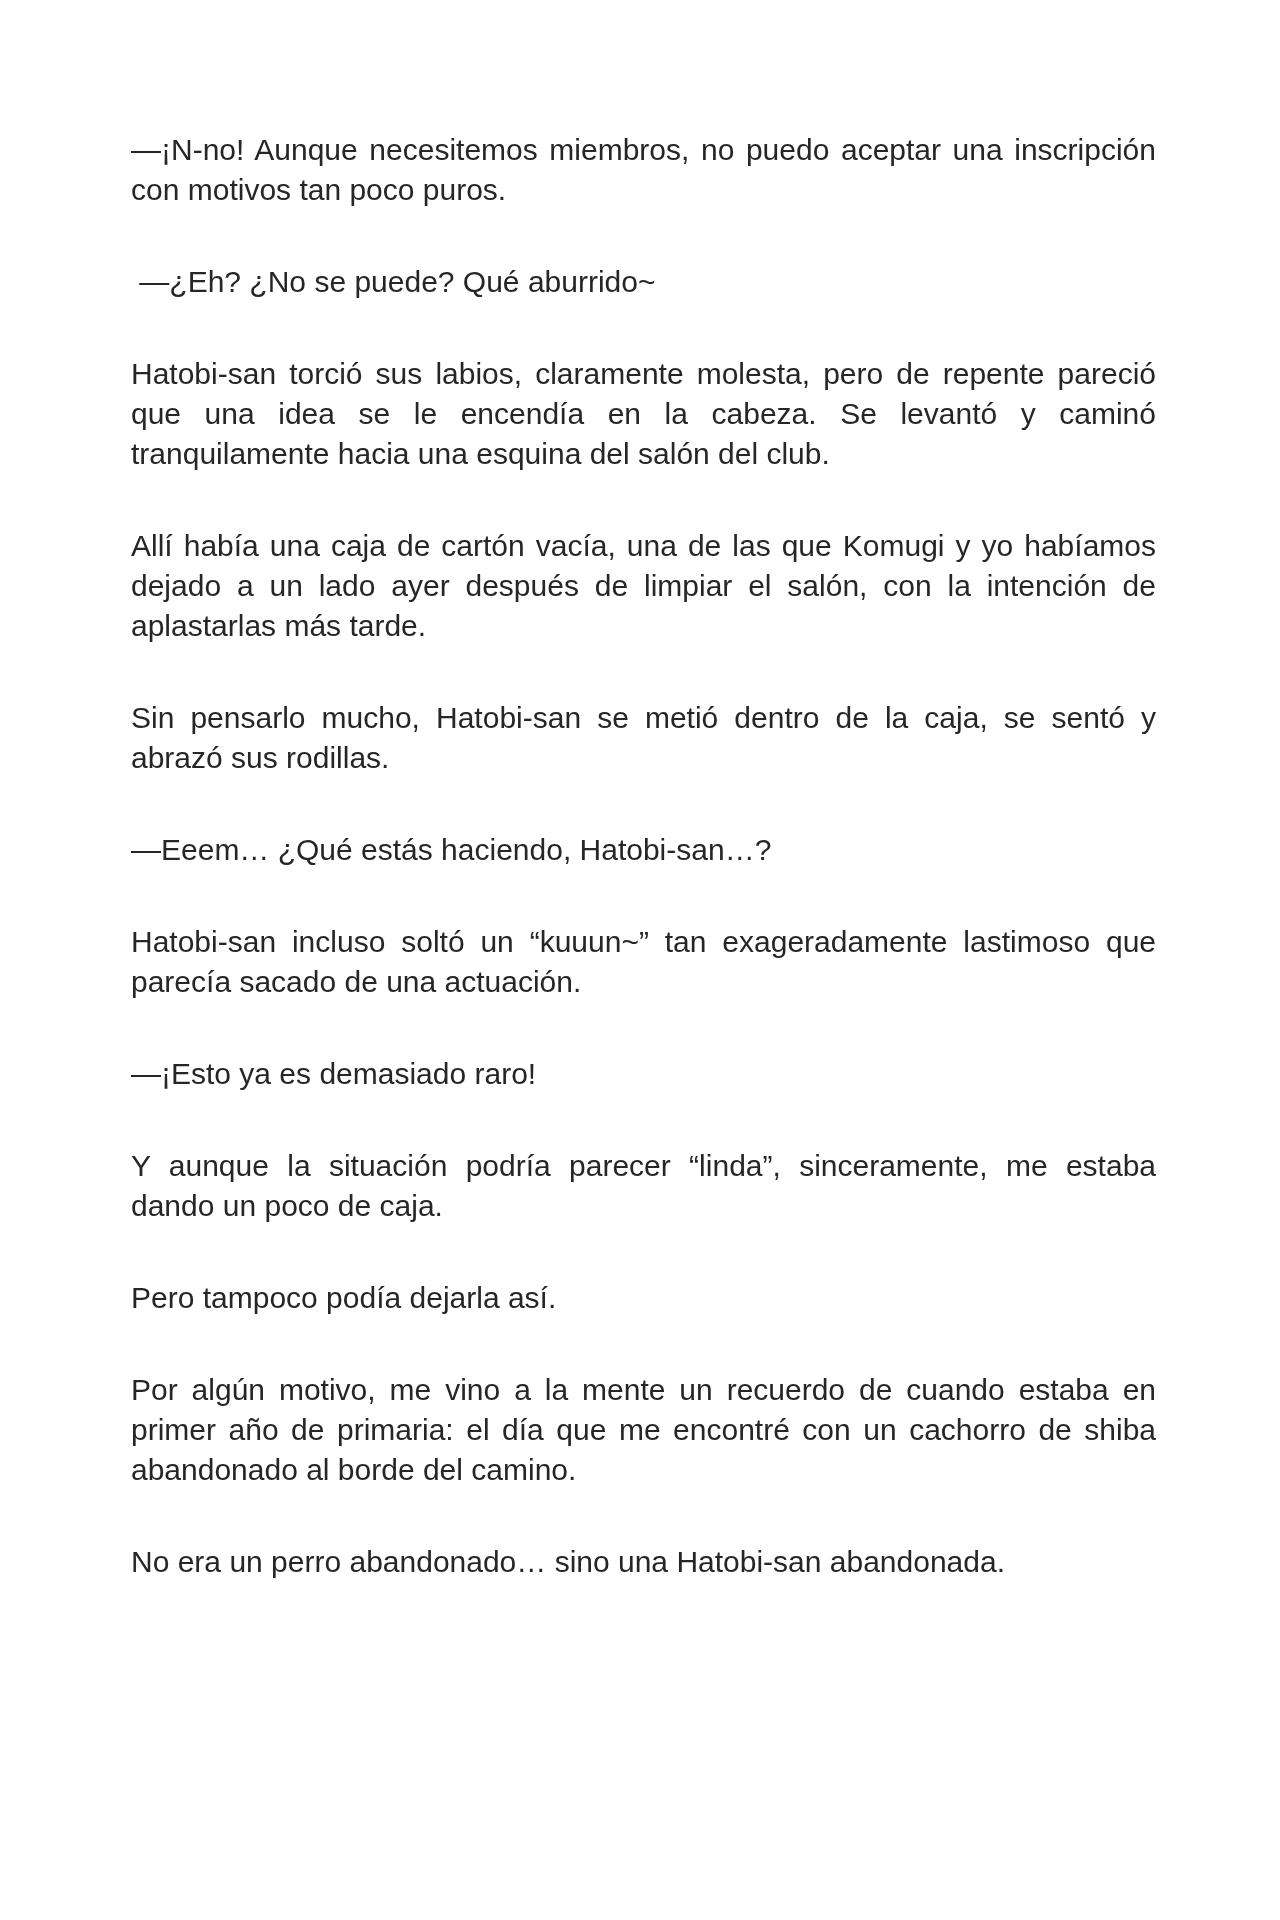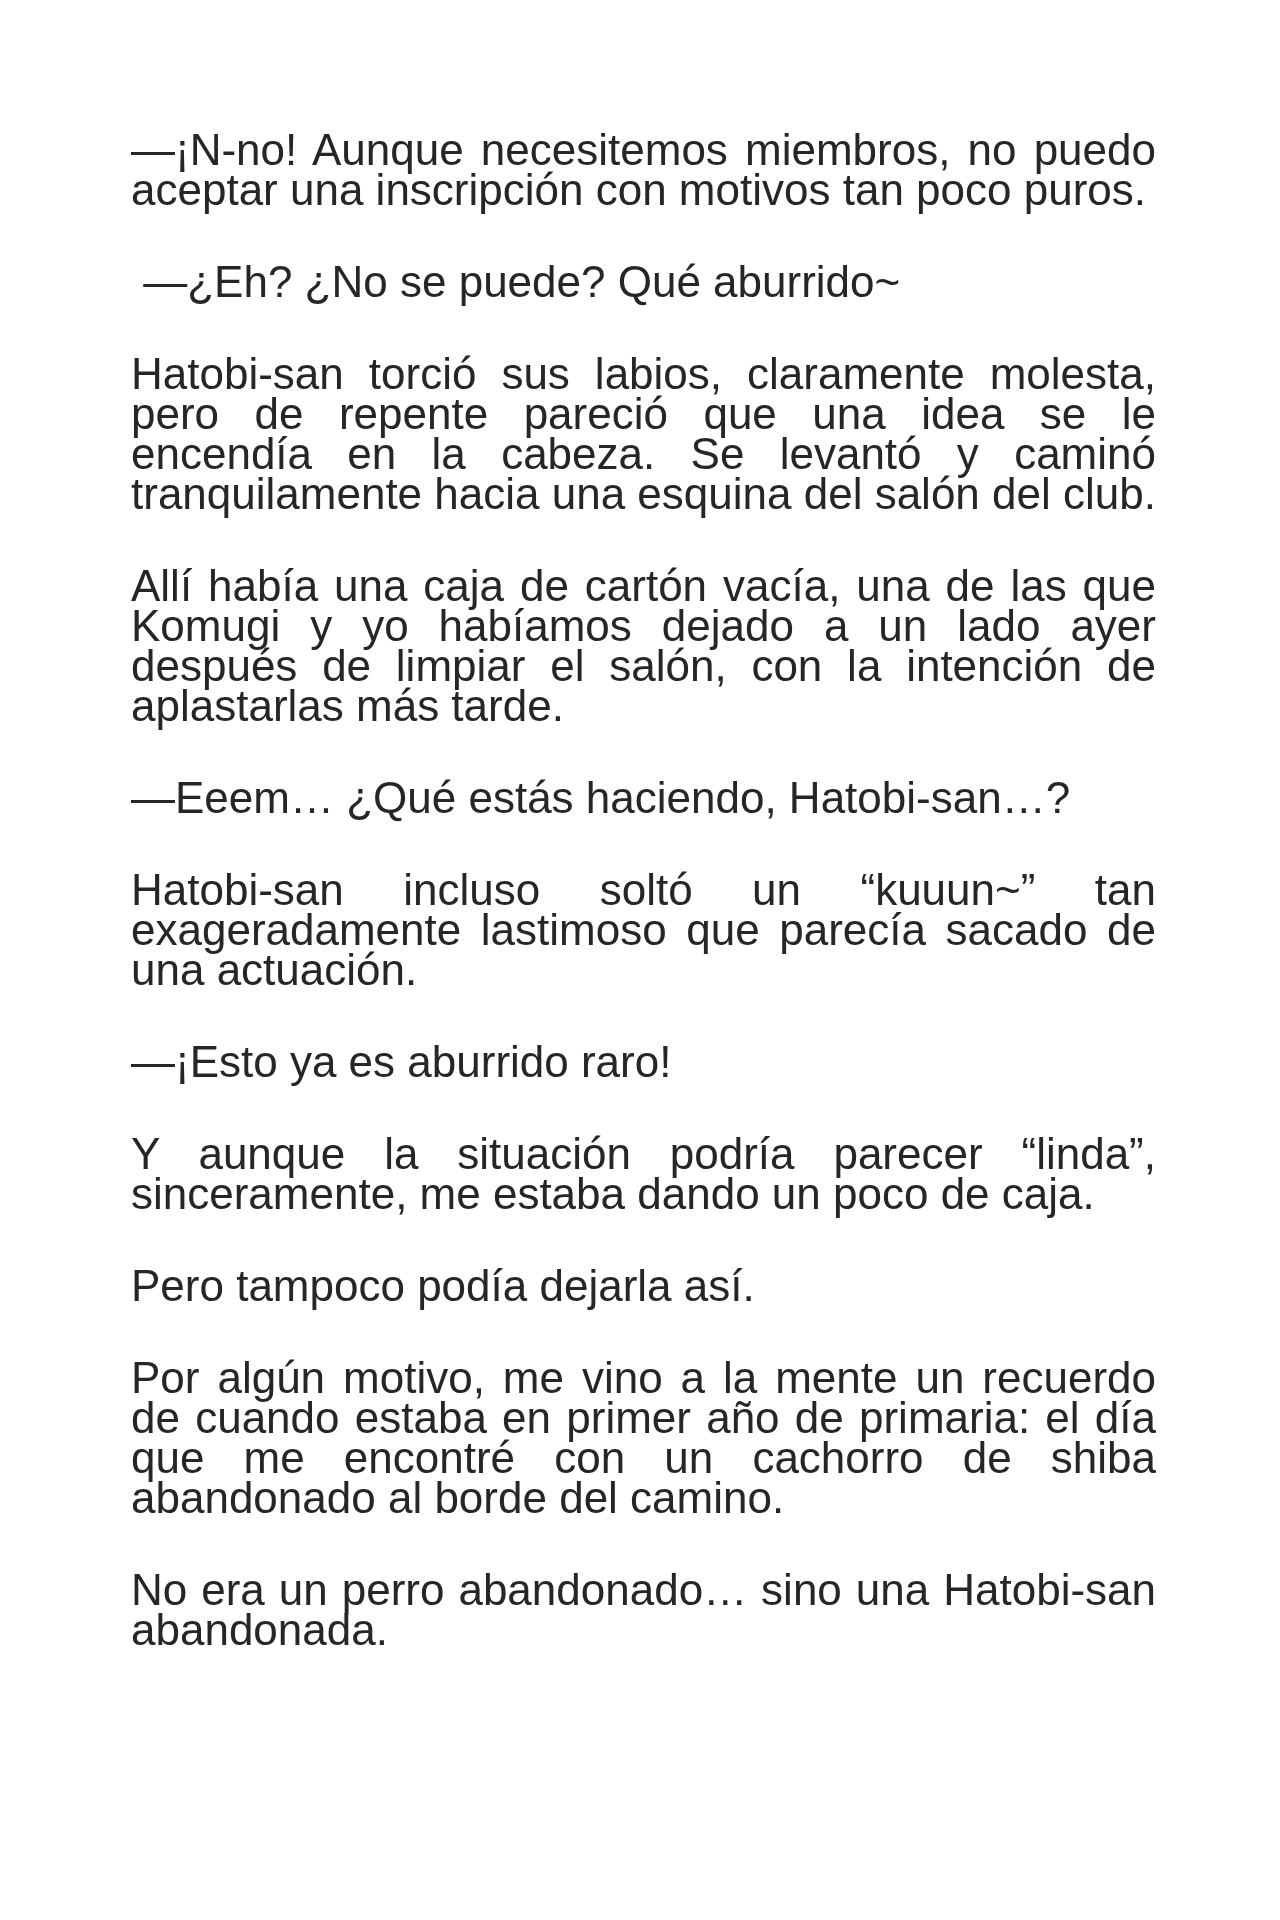--- a/index.html
+++ b/index.html
@@ -18,7 +18,7 @@
     width: 1025px;
     padding: 130px 124px 0 131px;
     color: #262626;
-    font-size: 44px;
+    font-size: 30px;
     line-height: 40px;
     text-align: justify;
     letter-spacing: 0;

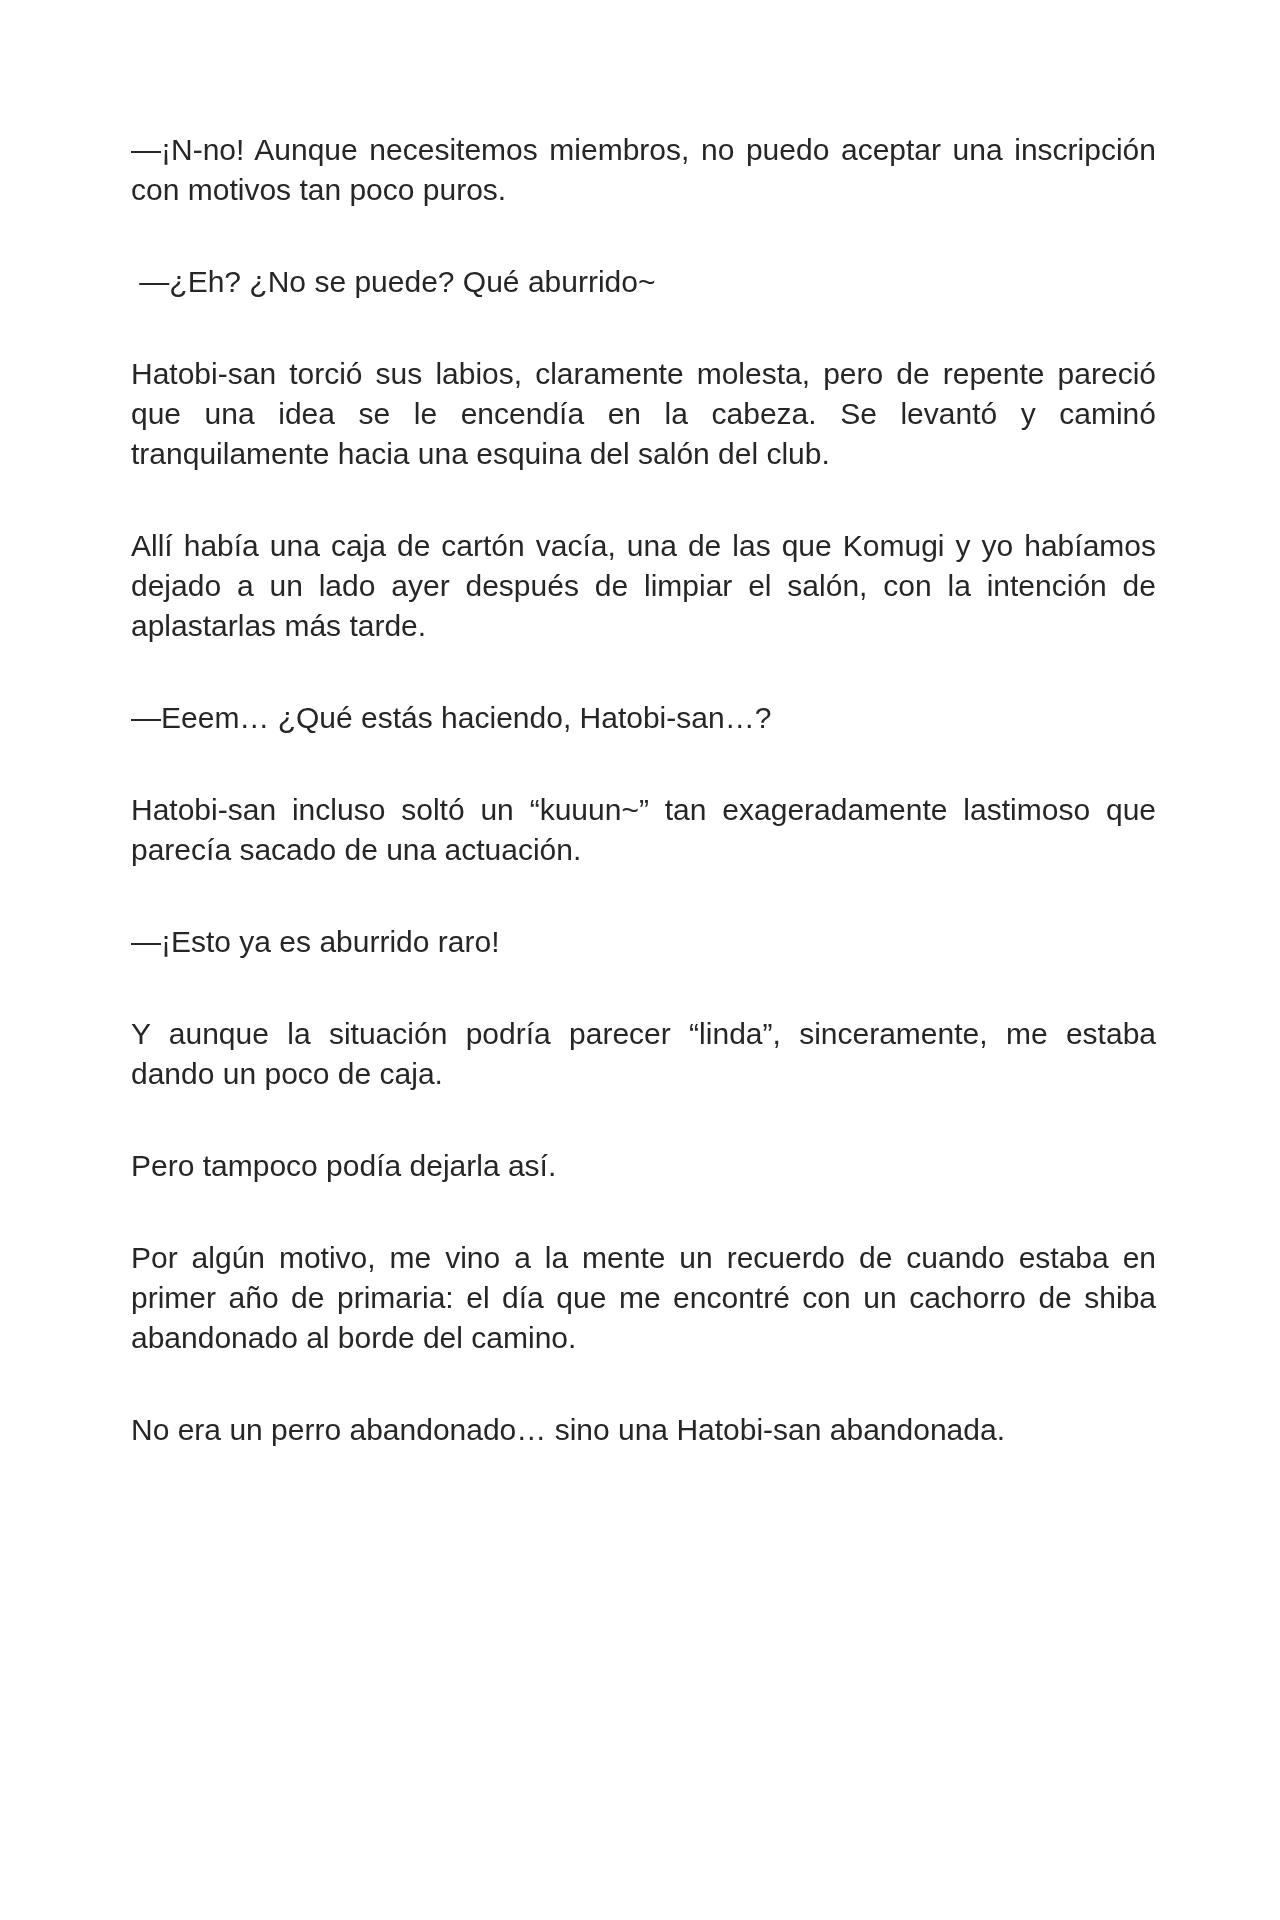--- a/index.html
+++ b/index.html
@@ -40,6 +40,7 @@
   <p>&nbsp;—¿Eh? ¿No se puede? Qué aburrido~</p>
   <p>Hatobi-san torció sus labios, claramente molesta, pero de repente pareció que una idea se le encendía en la cabeza. Se levantó y caminó tranquilamente hacia una esquina del salón del club.</p>
   <p>Allí había una caja de cartón vacía, una de las que Komugi y yo habíamos dejado a un lado ayer después de limpiar el salón, con la intención de aplastarlas más tarde.</p>
+  <p>Sin pensarlo mucho, Hatobi-san se metió dentro de la caja, se sentó y abrazó sus rodillas.</p>
   <p>—Eeem… ¿Qué estás haciendo, Hatobi-san…?</p>
   <p>Hatobi-san incluso soltó un “kuuun~” tan exageradamente lastimoso que parecía sacado de una actuación.</p>
   <p>—¡Esto ya es aburrido raro!</p>

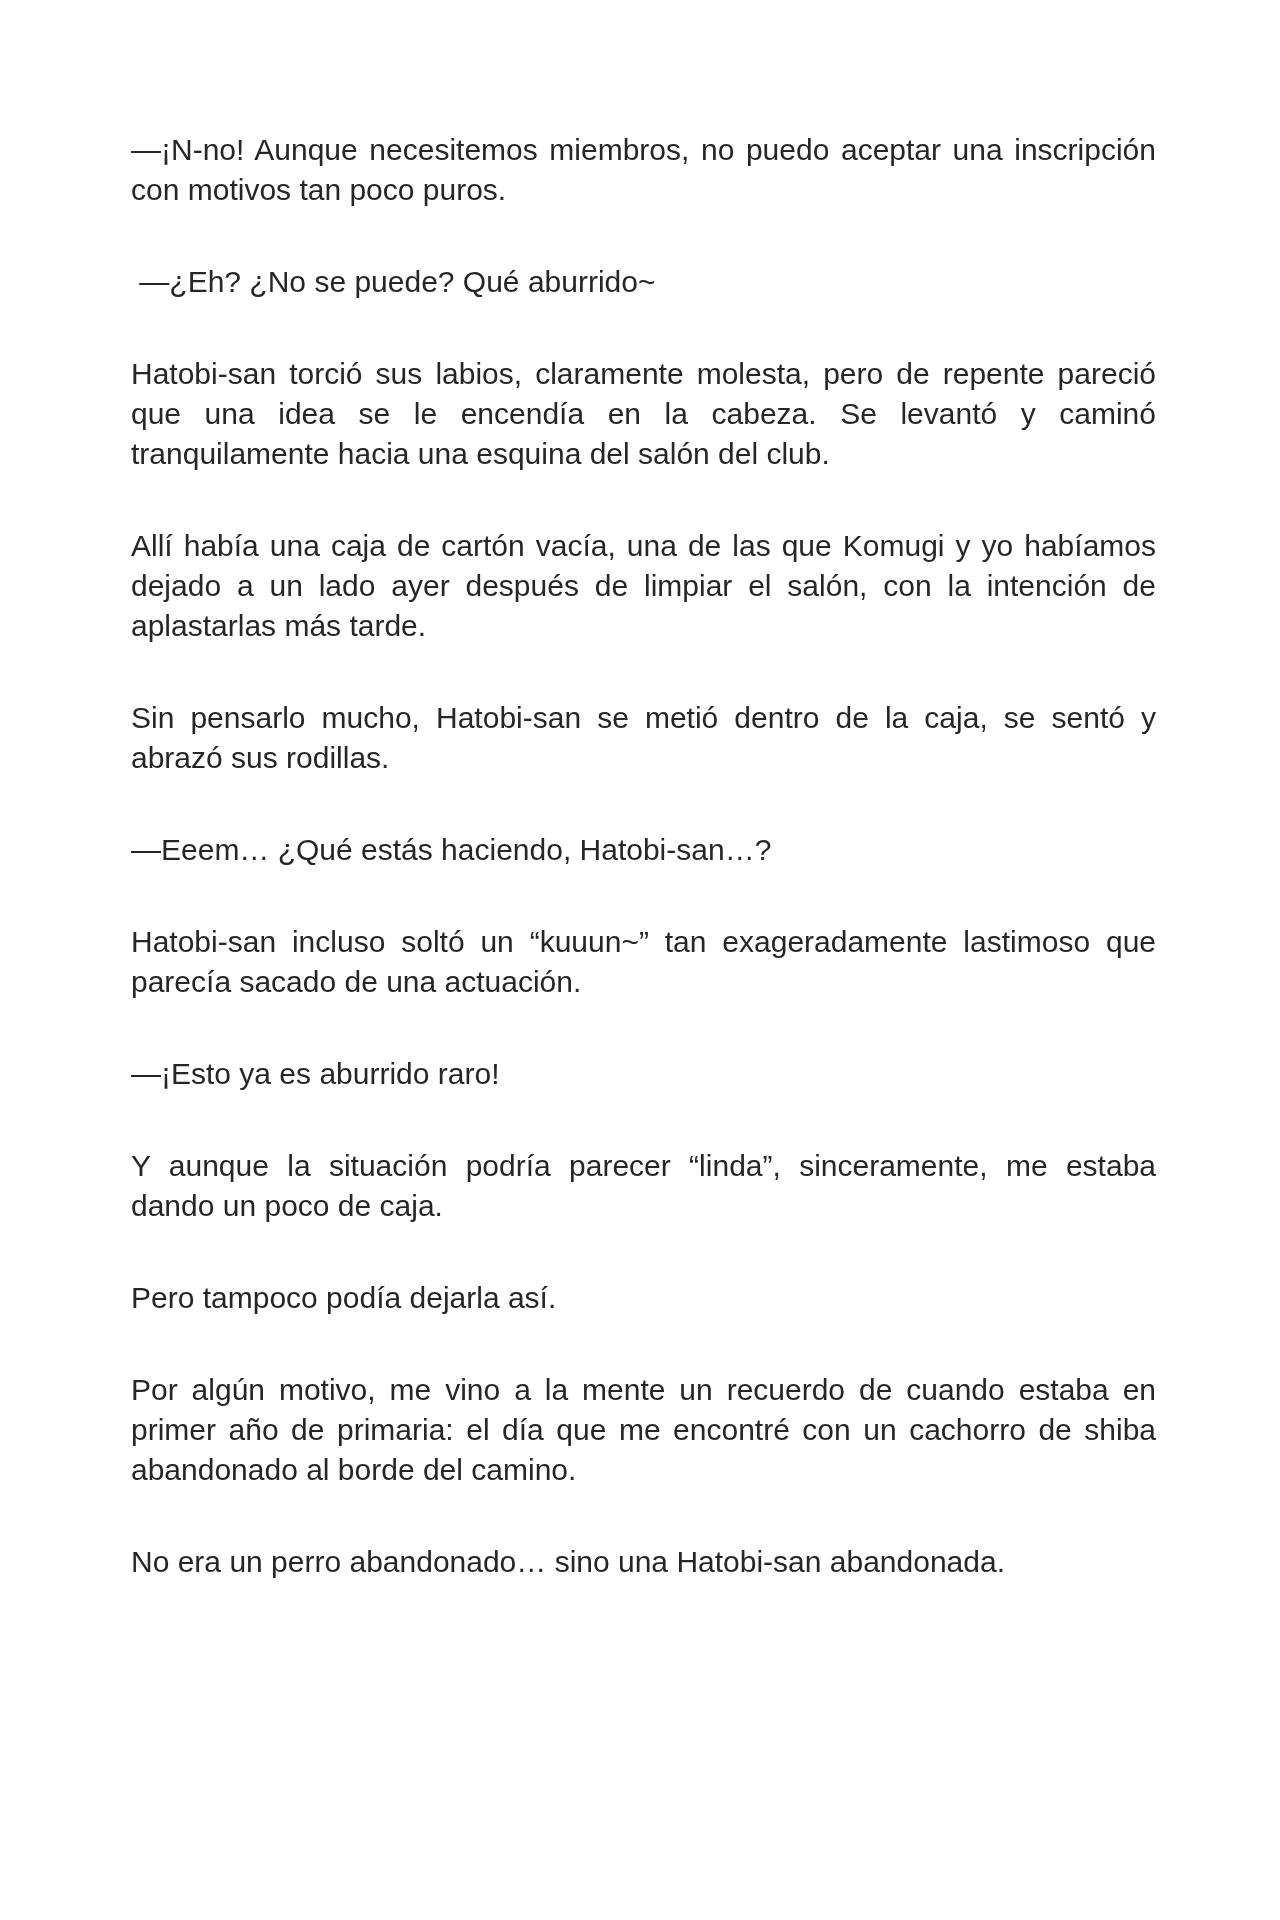--- a/index.html
+++ b/index.html
@@ -43,7 +43,7 @@
   <p>Sin pensarlo mucho, Hatobi-san se metió dentro de la caja, se sentó y abrazó sus rodillas.</p>
   <p>—Eeem… ¿Qué estás haciendo, Hatobi-san…?</p>
   <p>Hatobi-san incluso soltó un “kuuun~” tan exageradamente lastimoso que parecía sacado de una actuación.</p>
-  <p>—¡Esto ya es aburrido raro!</p>
+  <p>—¡Esto ya es demasiado raro!</p>
   <p>Y aunque la situación podría parecer “linda”, sinceramente, me estaba dando un poco de caja.</p>
   <p>Pero tampoco podía dejarla así.</p>
   <p>Por algún motivo, me vino a la mente un recuerdo de cuando estaba en primer año de primaria: el día que me encontré con un cachorro de shiba abandonado al borde del camino.</p>

